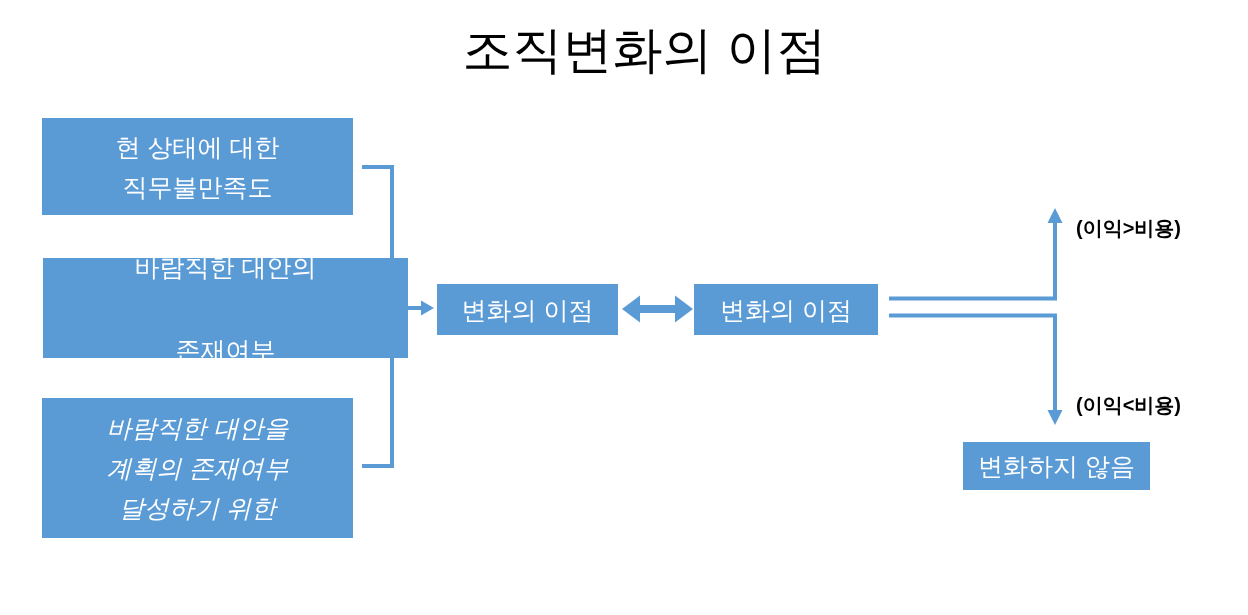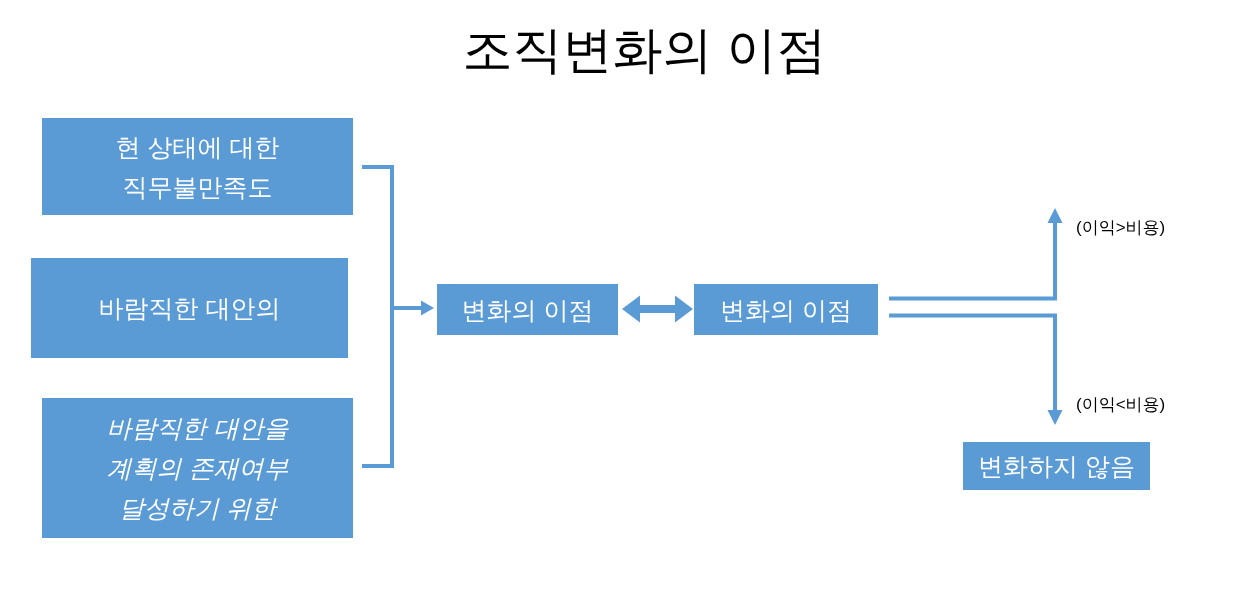--- a/index.html
+++ b/index.html
@@ -36,9 +36,10 @@
   .outcome-bottom { left:963px; top:442px; width:187px; height:48px; }
   .cond {
     position:absolute;
-    font-size:17px; line-height:30px;
+    font-size:20px; line-height:30px;
     color:var(--label-text,#000000);
     white-space:nowrap;
+    font-weight:bold;
   }
   .cond-top    { left:1076px; top:213px; }
   .cond-bottom { left:1076px; top:390px;text-align:right; }

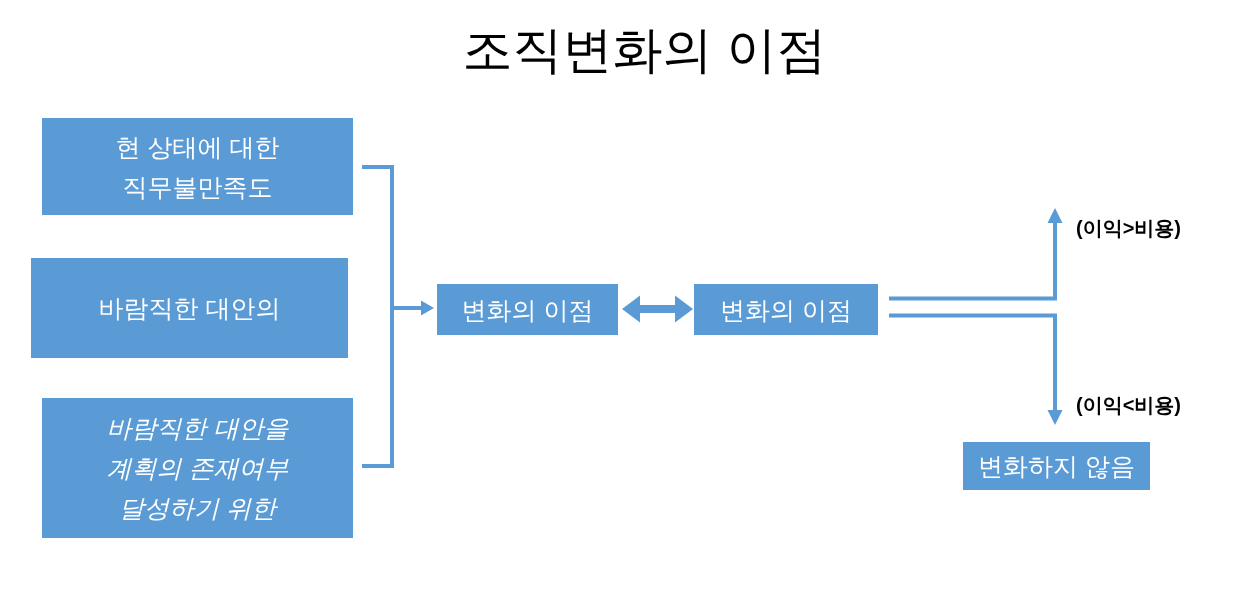--- a/index.html
+++ b/index.html
@@ -28,7 +28,7 @@
     font-size:25px; line-height:40px;
   }
   .box-1 { left:42px;  top:118px; width:311px; height:97px; }
-  .box-2 { left:31px;  top:258px; width:317px; height:100px;gap:43px; }
+  .box-2 { left:43px;  top:258px; width:365px; height:100px;gap:43px; }
   .box-3 { left:42px;  top:398px; width:311px; height:140px;font-style:italic; }
   .benefit-left  { left:437px; top:284px; width:181px; height:51px; }
   .benefit-right { left:694px; top:284px; width:184px; height:51px; }

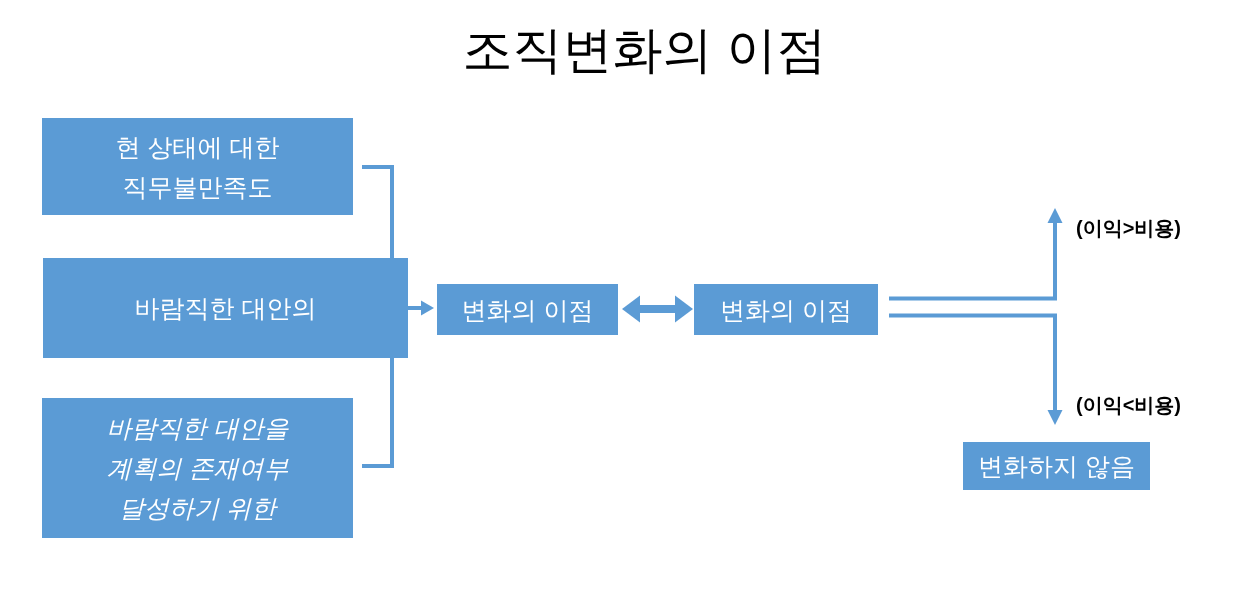--- a/index.html
+++ b/index.html
@@ -65,6 +65,7 @@
   </div>
   <div class="box box-2">
     <div>바람직한 대안의</div>
+    <div>존재여부</div>
   </div>
   <div class="box box-3">
     <div>바람직한 대안을</div>

